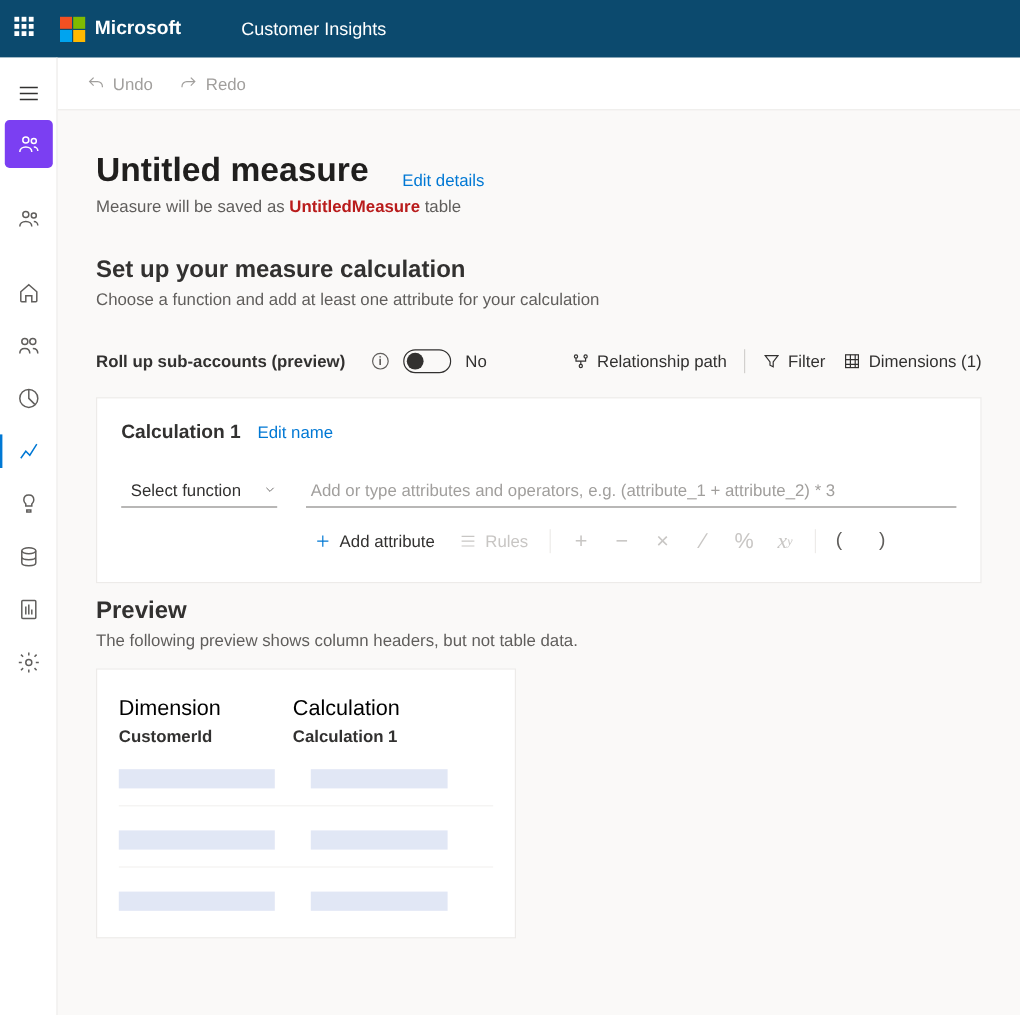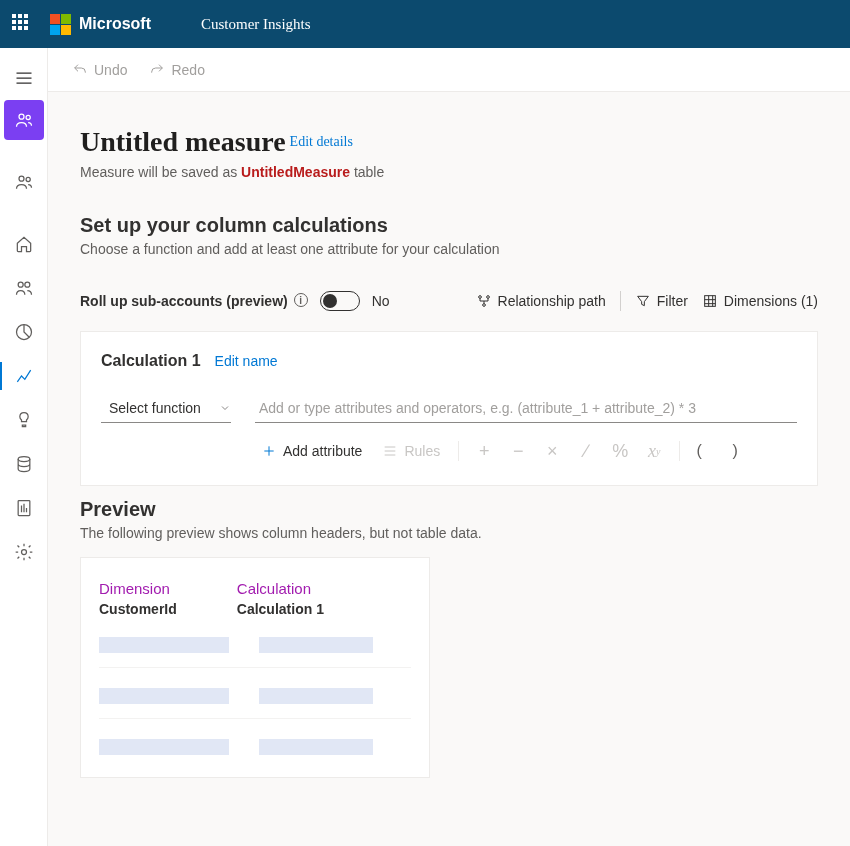--- a/index.html
+++ b/index.html
@@ -43,7 +43,7 @@
   .mslogo-sq div:nth-child(3){background:#00a4ef;}
   .mslogo-sq div:nth-child(4){background:#ffb900;}
   .mslogo-txt { font-size:16px; font-weight:600; }
-  .product-name { font-size:15px; font-weight:500; margin-left:30px;font-family:Liberation Serif, serif;}
+  .product-name { font-size:15px; font-weight:500; margin-left:30px;}
   
   .shell {
     display:flex; height: calc(100% - 48px);

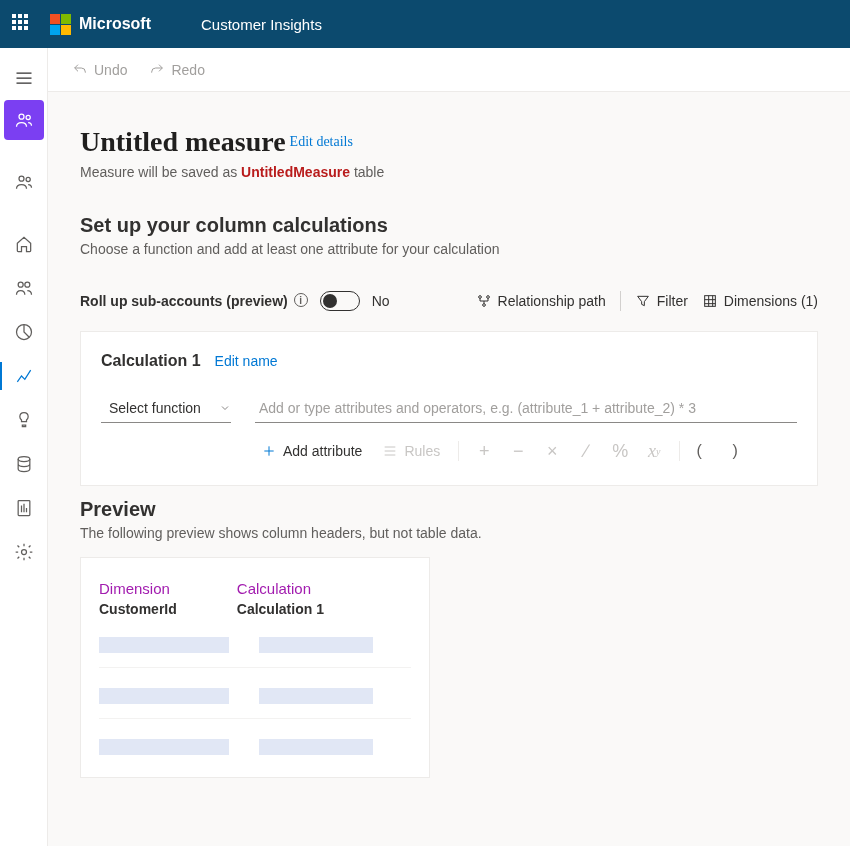--- a/index.html
+++ b/index.html
@@ -88,7 +88,7 @@
   .content {
     padding: 34px 32px; overflow:auto; flex:1;
   }
-  .title-row { display:flex; align-items:center; gap:4px;font-family:Liberation Serif, serif; }
+  .title-row { display:flex; align-items:flex-end; gap:28px; }
   h1 { font-size:28px; font-weight:600; color:#201f1e; }
   .link { color:#0078d4; font-size:14px; cursor:pointer; }
   .subtext { color:#605e5c; margin-top:6px; }

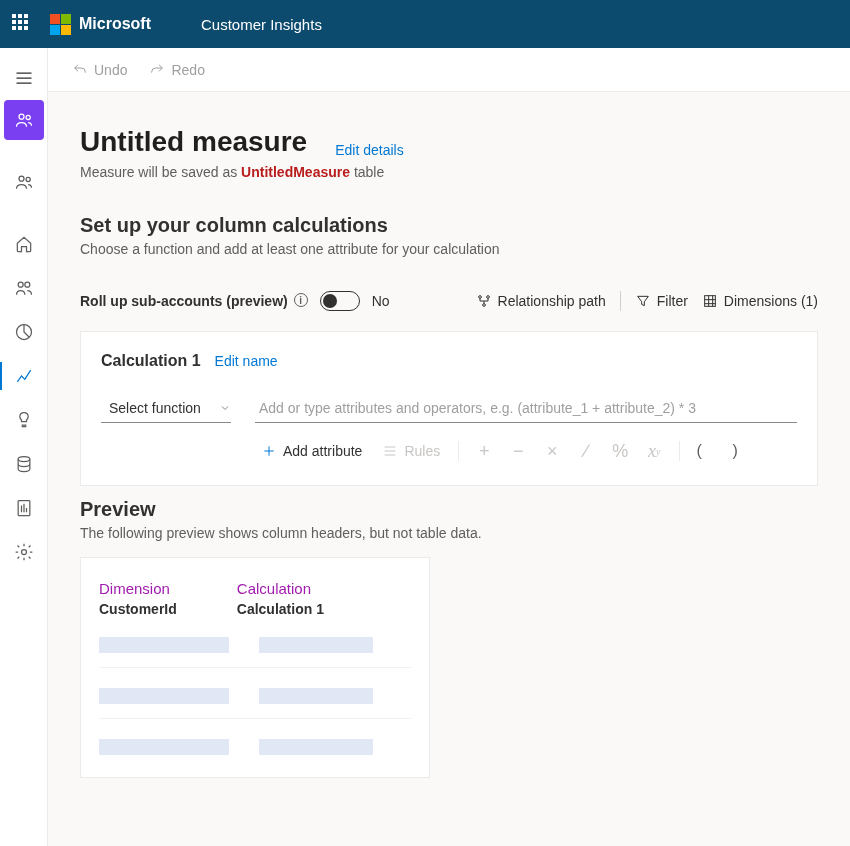--- a/index.html
+++ b/index.html
@@ -290,7 +290,7 @@
         <span>Measure will be saved as </span><b>UntitledMeasure</b><span> table</span>
       </p>
 
-      <h2>Set up your column calculations</h2>
+      <h2>Set up your measure calculation</h2>
       <p class="desc">Choose a function and add at least one attribute for your calculation</p>
 
       <div class="actionrow">

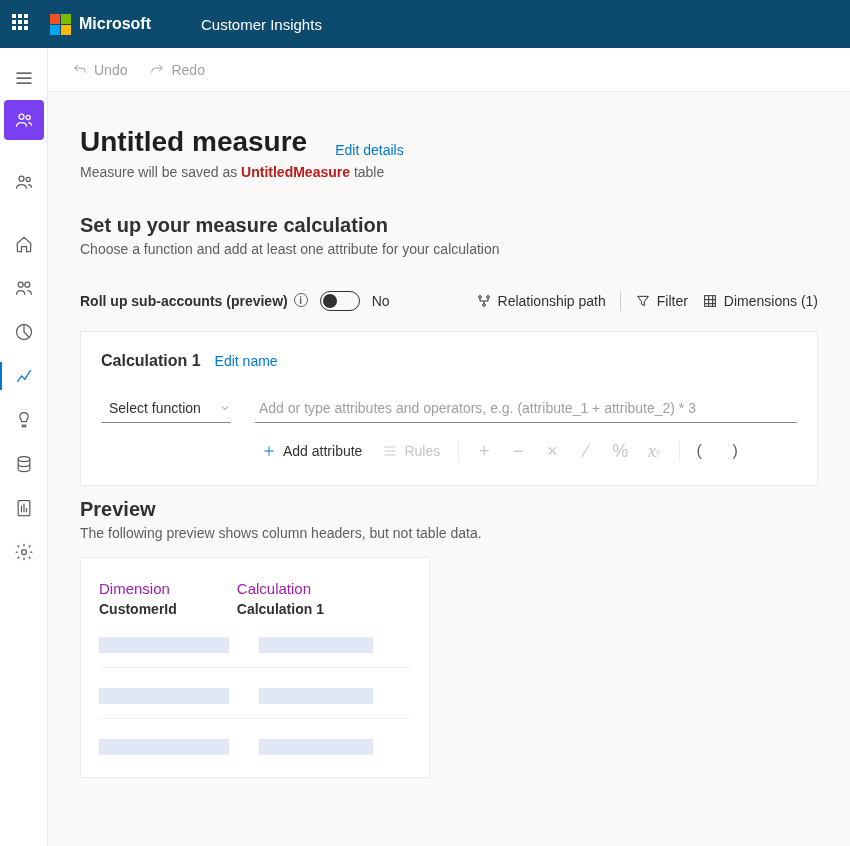--- a/index.html
+++ b/index.html
@@ -100,7 +100,7 @@
     display:flex; align-items:center; margin-top:34px; justify-content:space-between;
   }
   .actionrow-left { display:flex; align-items:center; gap:12px; }
-  .rollup-label { font-weight:600; display:flex; align-items:flex-start; gap:6px;}
+  .rollup-label { font-weight:600; display:flex; align-items:center; gap:22px;}
   .info-icon {
     width:14px;height:14px;border:1px solid #605e5c;border-radius:50%;
     display:inline-flex;align-items:center;justify-content:center;font-size:10px;color:#605e5c;

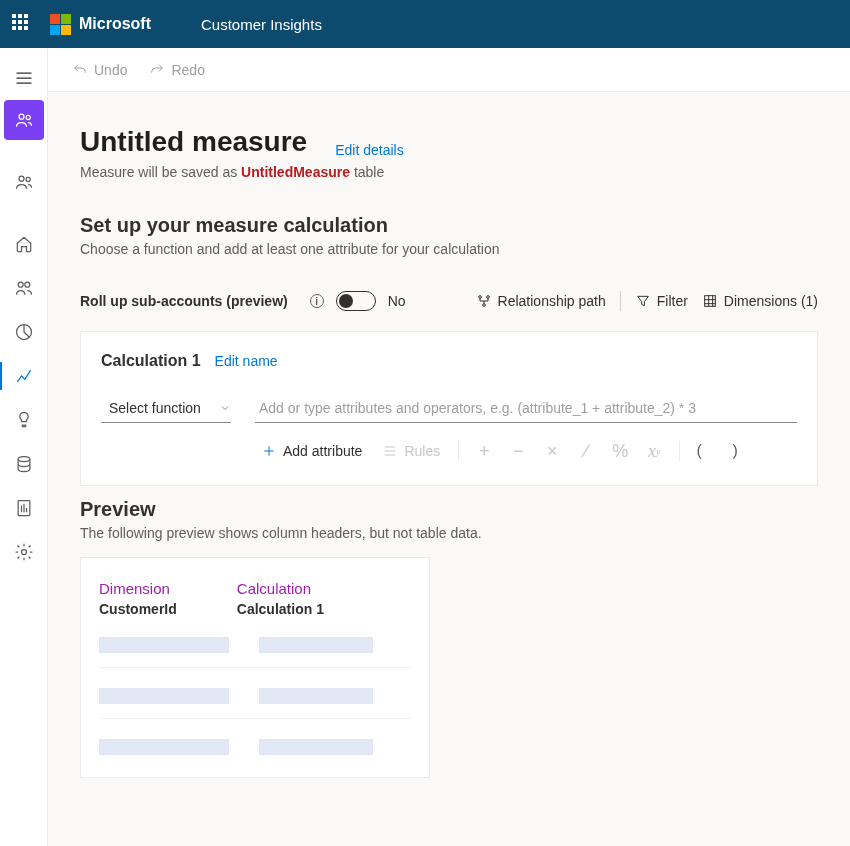--- a/index.html
+++ b/index.html
@@ -156,7 +156,7 @@
     background:#fff; border:1px solid #edebe9; width:350px; margin-top:16px; padding:22px 18px;
   }
   .preview-cols{display:flex;gap:60px;}
-  .pcol-label{font-size:15px;color:#a21caf;}
+  .pcol-label{font-size:18px;color:#000000;}
   .pcol-val{font-weight:600;margin-top:4px;}
   .skel-row{display:flex;gap:30px;margin-top:20px;}
   .skel{height:16px;background:#e1e7f5;}

